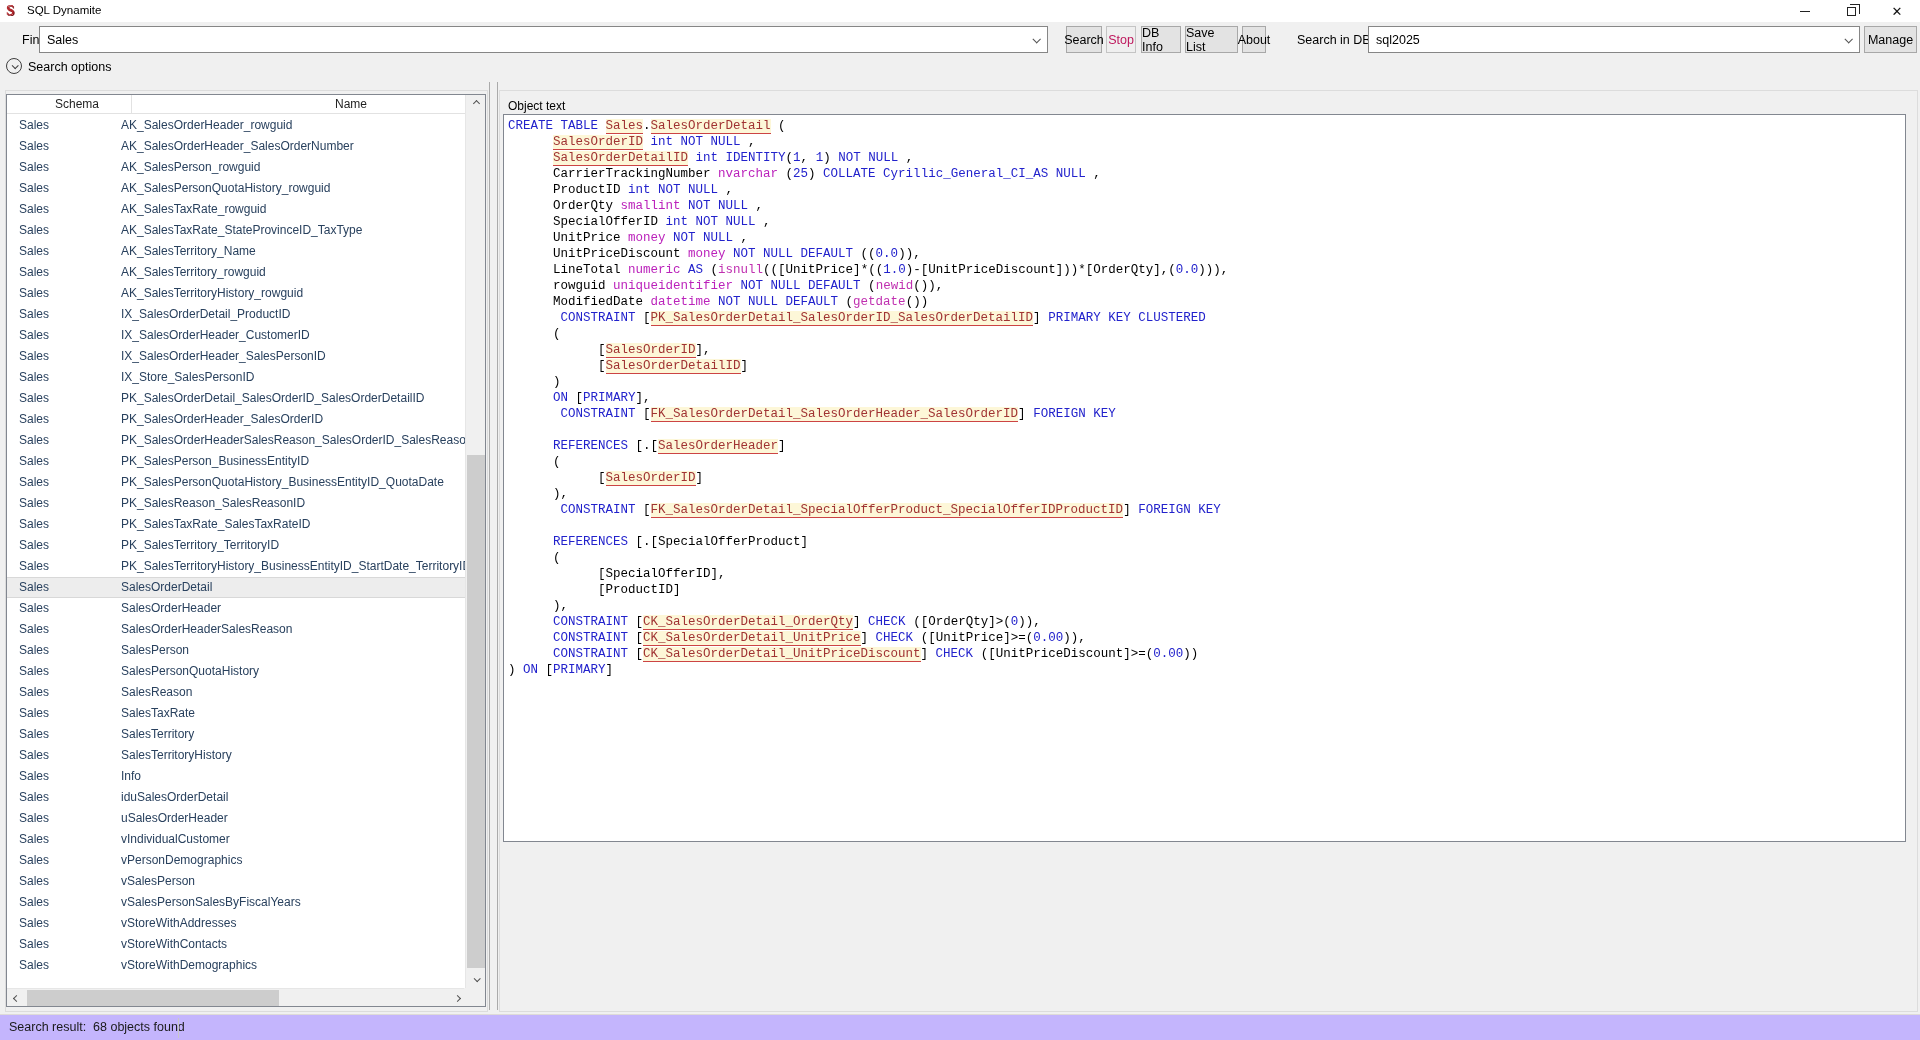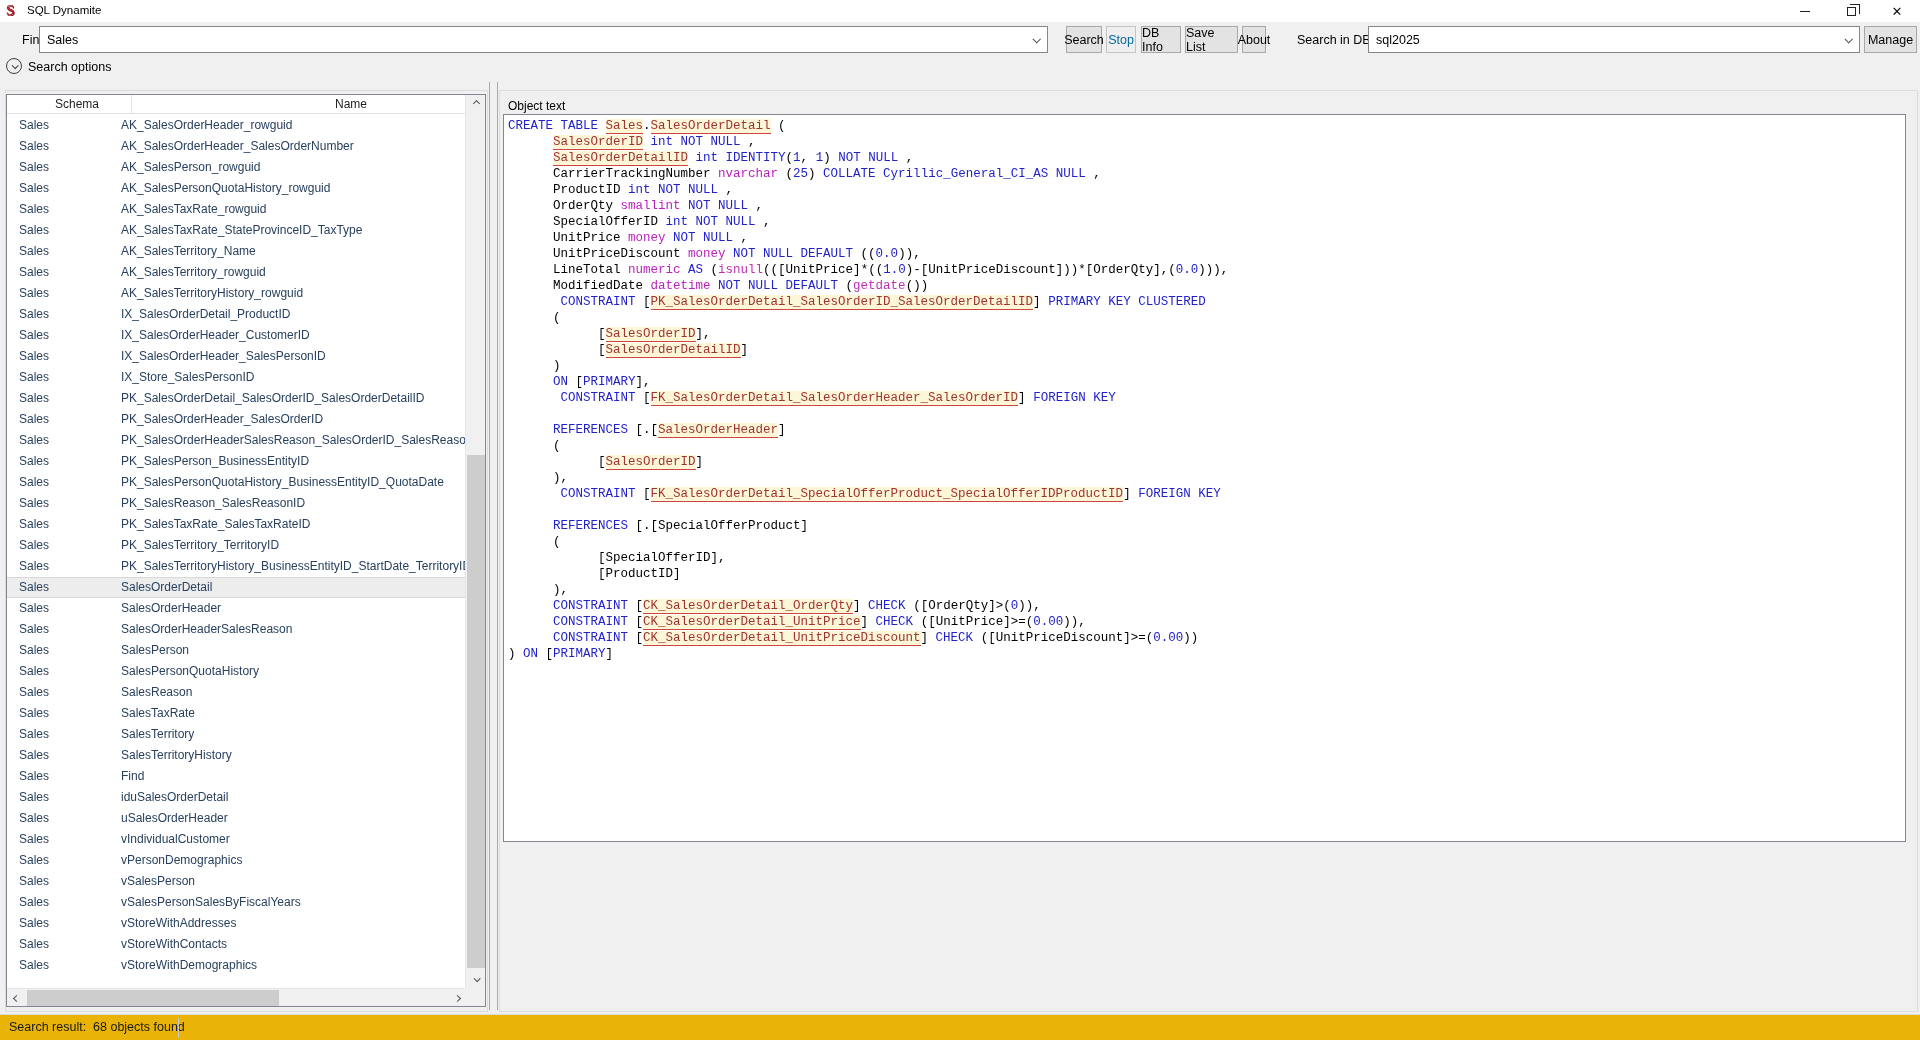--- a/index.html
+++ b/index.html
@@ -22,7 +22,7 @@
   .combo { position:absolute; background:#fff; border:1px solid #868686; display:flex; align-items:center; padding-left:7px; font-size:12.5px; }
   .combo .chev-dn { position:absolute; right:8px; }
   .btn { position:absolute; top:26px; height:27px; background:#e3e3e3; border:1px solid #a8a8a8; display:flex; align-items:center; justify-content:center; font-size:12.5px; color:#000; }
-  .btn.disabled { color:#0369a1; border-color:#c4c4c4; background:#efefef; }
+  .btn.disabled { color:#be185d; border-color:#c4c4c4; background:#efefef; }
   .chev { display:inline-block; width:6px; height:6px; border-right:1.4px solid #555; border-bottom:1.4px solid #555; }
   .dn { transform:rotate(45deg) translateY(-1px); }
   .up { transform:rotate(-135deg); }

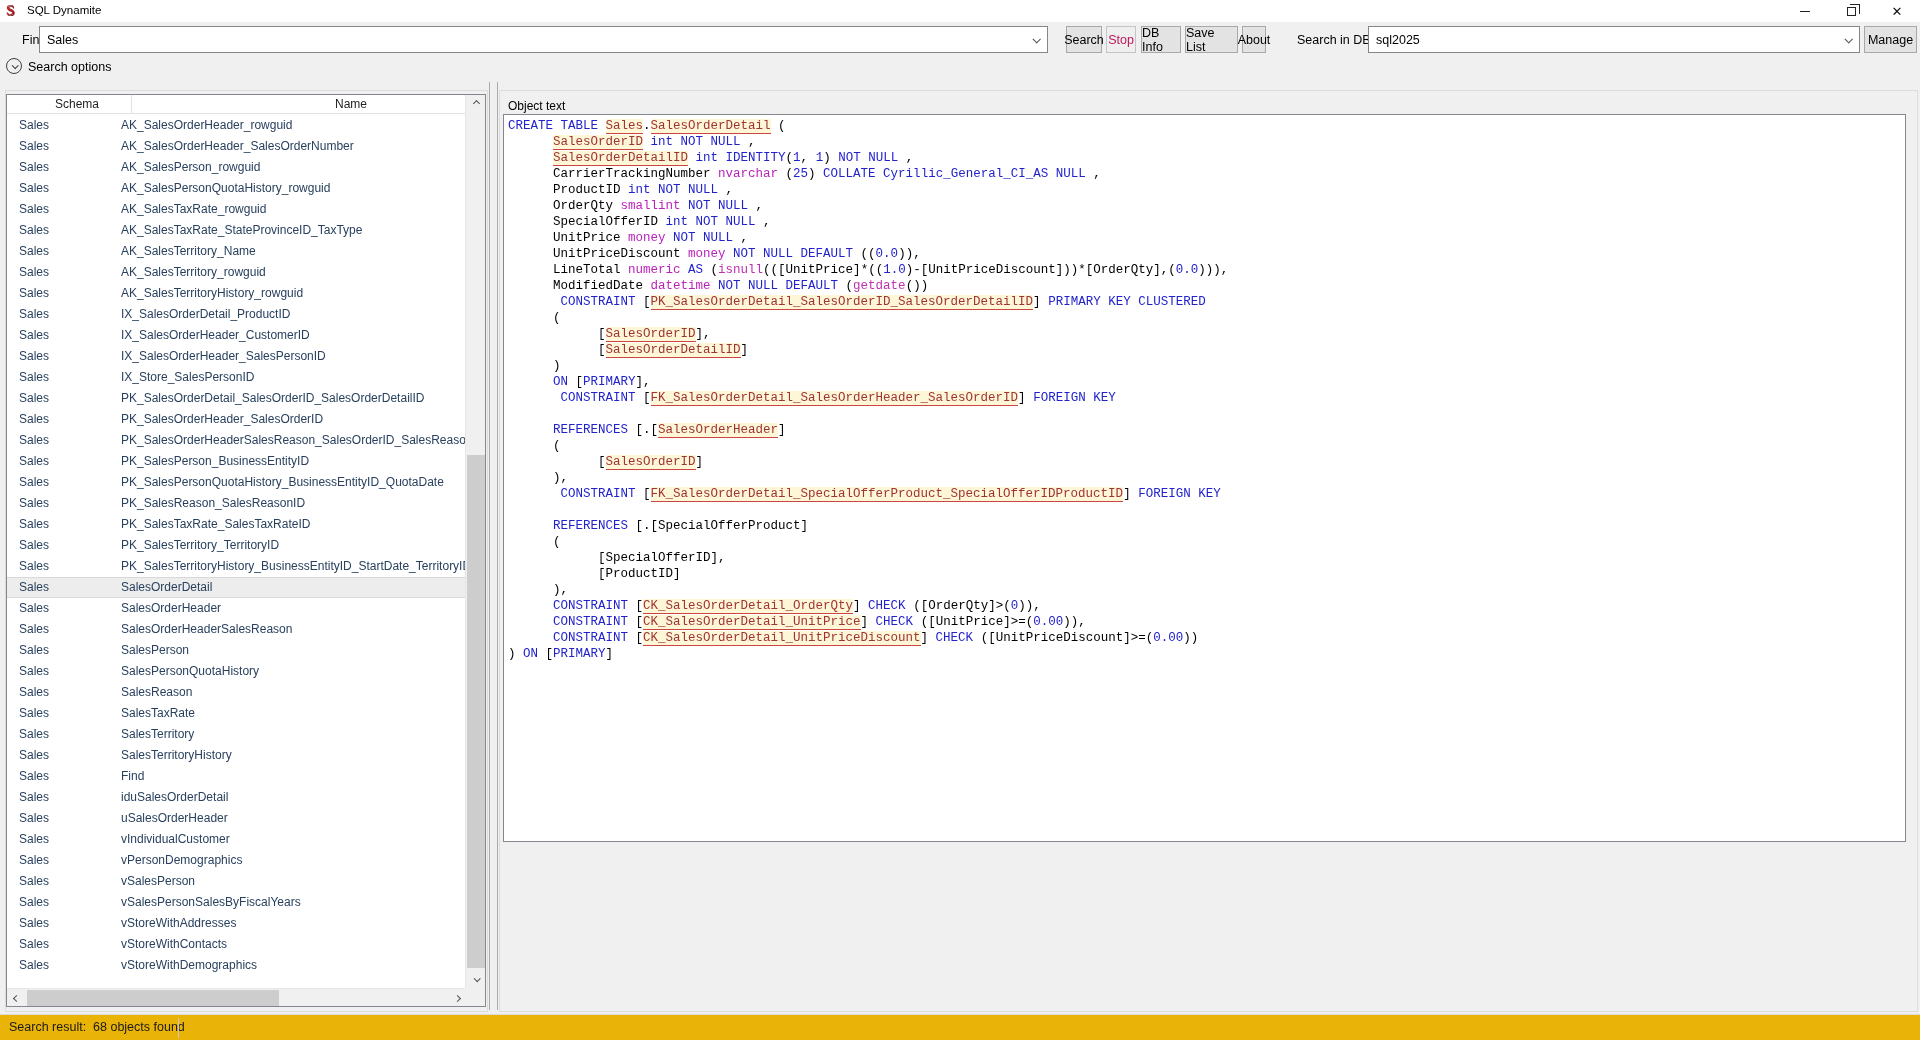--- a/index.html
+++ b/index.html
@@ -332,6 +332,7 @@
     <div class="sql-line"><span class="tok-p">      UnitPrice </span><span class="tok-t">money</span><span class="tok-p"> </span><span class="tok-k">NOT NULL</span><span class="tok-p"> ,</span></div>
     <div class="sql-line"><span class="tok-p">      UnitPriceDiscount </span><span class="tok-t">money</span><span class="tok-p"> </span><span class="tok-k">NOT NULL DEFAULT</span><span class="tok-p"> ((</span><span class="tok-n">0.0</span><span class="tok-p">)),</span></div>
     <div class="sql-line"><span class="tok-p">      LineTotal </span><span class="tok-t">numeric</span><span class="tok-p"> </span><span class="tok-k">AS</span><span class="tok-p"> (</span><span class="tok-f">isnull</span><span class="tok-p">(([UnitPrice]*((</span><span class="tok-n">1.0</span><span class="tok-p">)-[UnitPriceDiscount]))*[OrderQty],(</span><span class="tok-n">0.0</span><span class="tok-p">))),</span></div>
+    <div class="sql-line"><span class="tok-p">      rowguid </span><span class="tok-t">uniqueidentifier</span><span class="tok-p"> </span><span class="tok-k">NOT NULL DEFAULT</span><span class="tok-p"> (</span><span class="tok-f">newid</span><span class="tok-p">()),</span></div>
     <div class="sql-line"><span class="tok-p">      ModifiedDate </span><span class="tok-t">datetime</span><span class="tok-p"> </span><span class="tok-k">NOT NULL DEFAULT</span><span class="tok-p"> (</span><span class="tok-f">getdate</span><span class="tok-p">())</span></div>
     <div class="sql-line"><span class="tok-p">       </span><span class="tok-k">CONSTRAINT</span><span class="tok-p"> [</span><span class="tok-m">PK_SalesOrderDetail_SalesOrderID_SalesOrderDetailID</span><span class="tok-p">] </span><span class="tok-k">PRIMARY KEY CLUSTERED</span></div>
     <div class="sql-line"><span class="tok-p">      (</span></div>

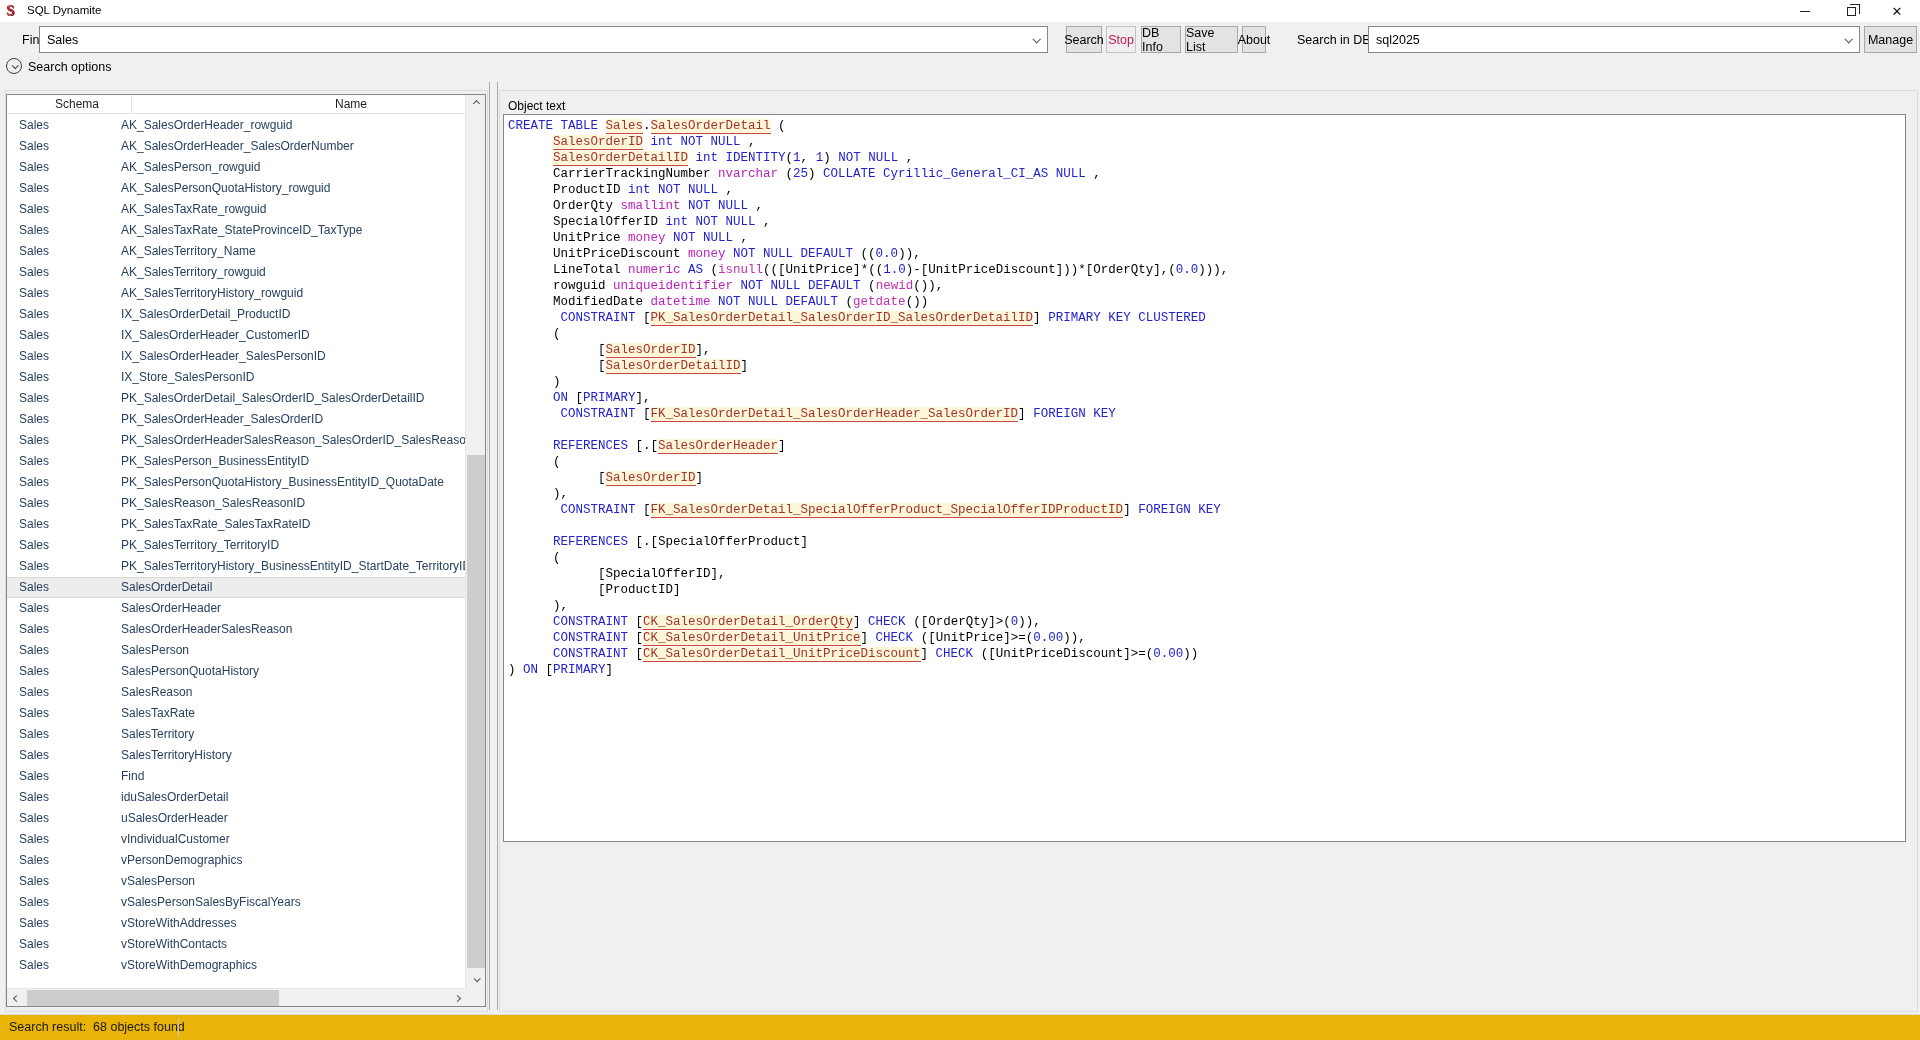--- a/index.html
+++ b/index.html
@@ -256,7 +256,7 @@
       </div>
       <div class="row">
         <span class="cell-schema">Sales</span>
-        <span class="cell-name">Find</span>
+        <span class="cell-name">Info</span>
       </div>
       <div class="row">
         <span class="cell-schema">Sales</span>

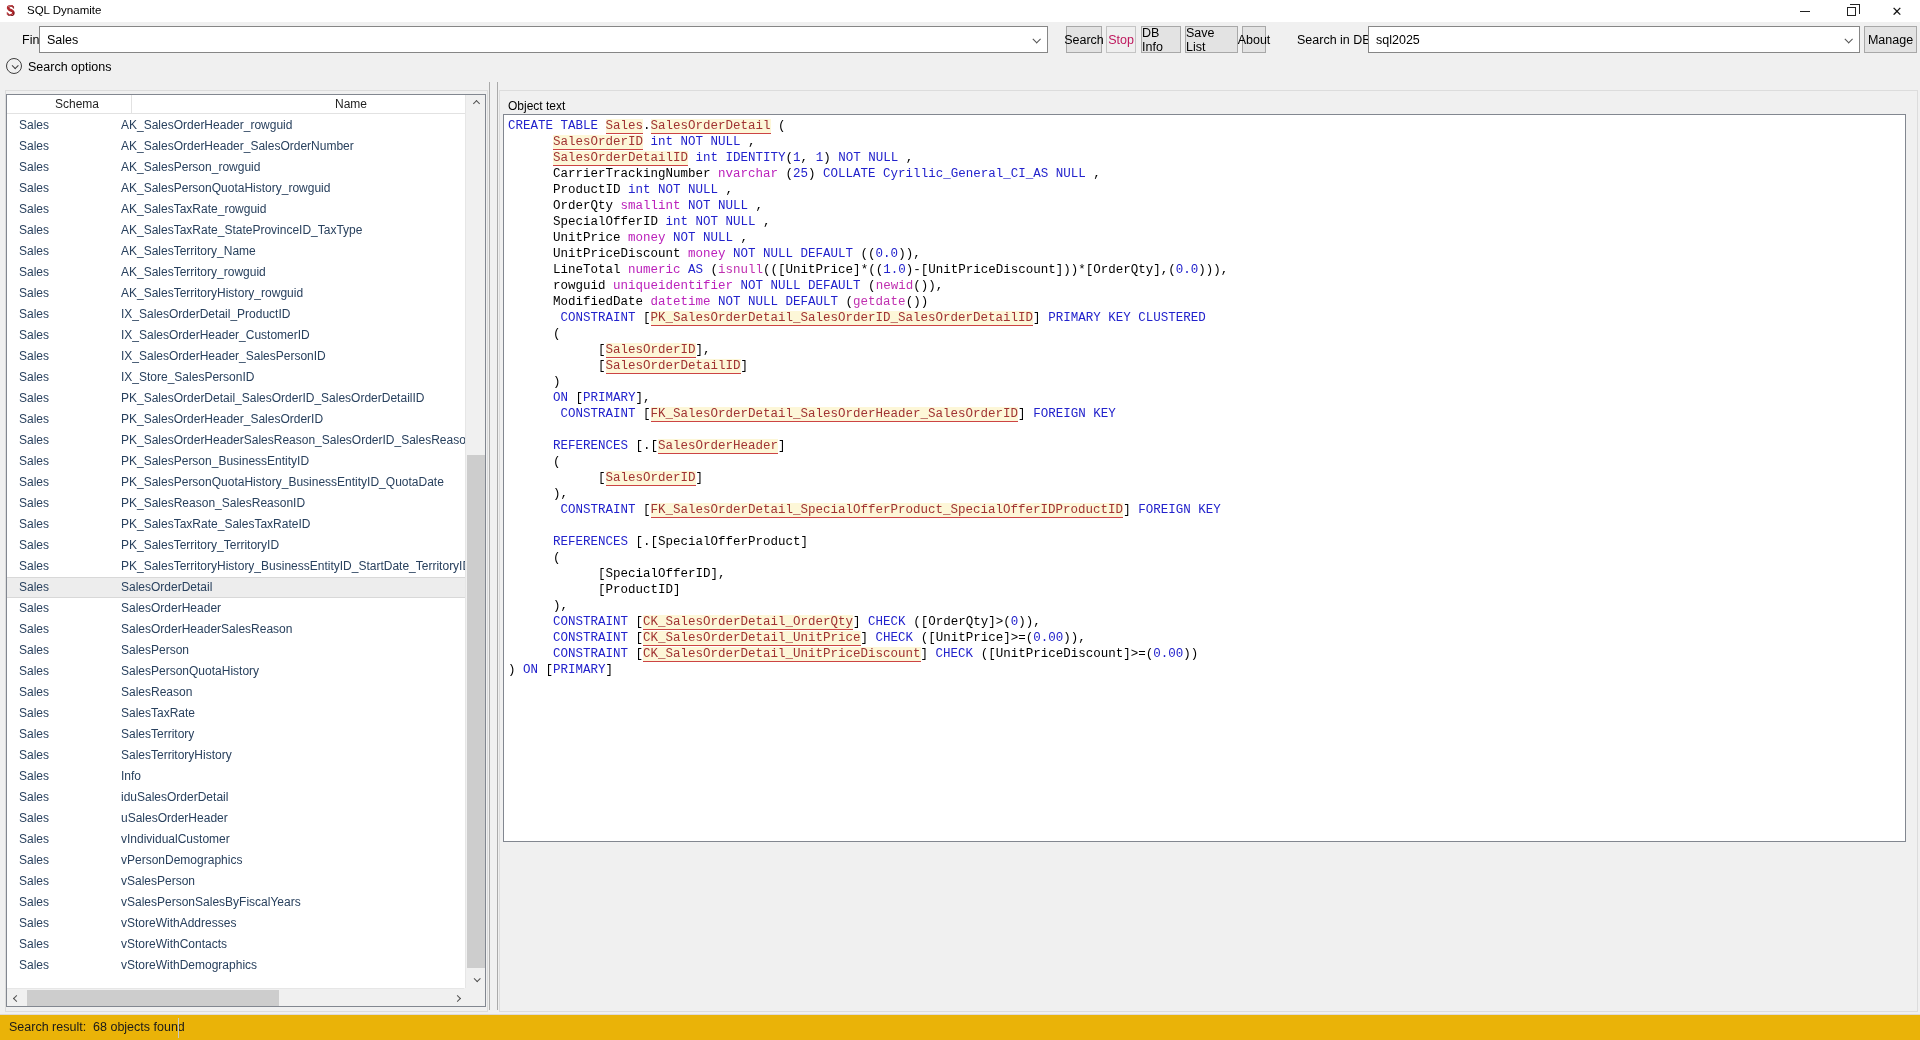--- a/index.html
+++ b/index.html
@@ -77,7 +77,7 @@
   .tok-m { color:#a03333; background:#fdf7d8; border-bottom:1px solid #cc4444; }
 
   
-  .statusbar { position:absolute; left:0; top:1014px; width:1920px; height:26px; background:#eab308; border-top:1px solid #dedad8; }
+  .statusbar { position:absolute; left:0; top:1014px; width:1920px; height:26px; background:#c4b5fd; border-top:1px solid #dedad8; }
   .status-text { position:absolute; left:9px; top:5px; font-size:12.5px; color:#1a1a1a; white-space:pre; }
   .status-div { position:absolute; left:178px; top:3px; width:0; height:20px; border-left:1px solid #c8c8c8; }
 </style>

